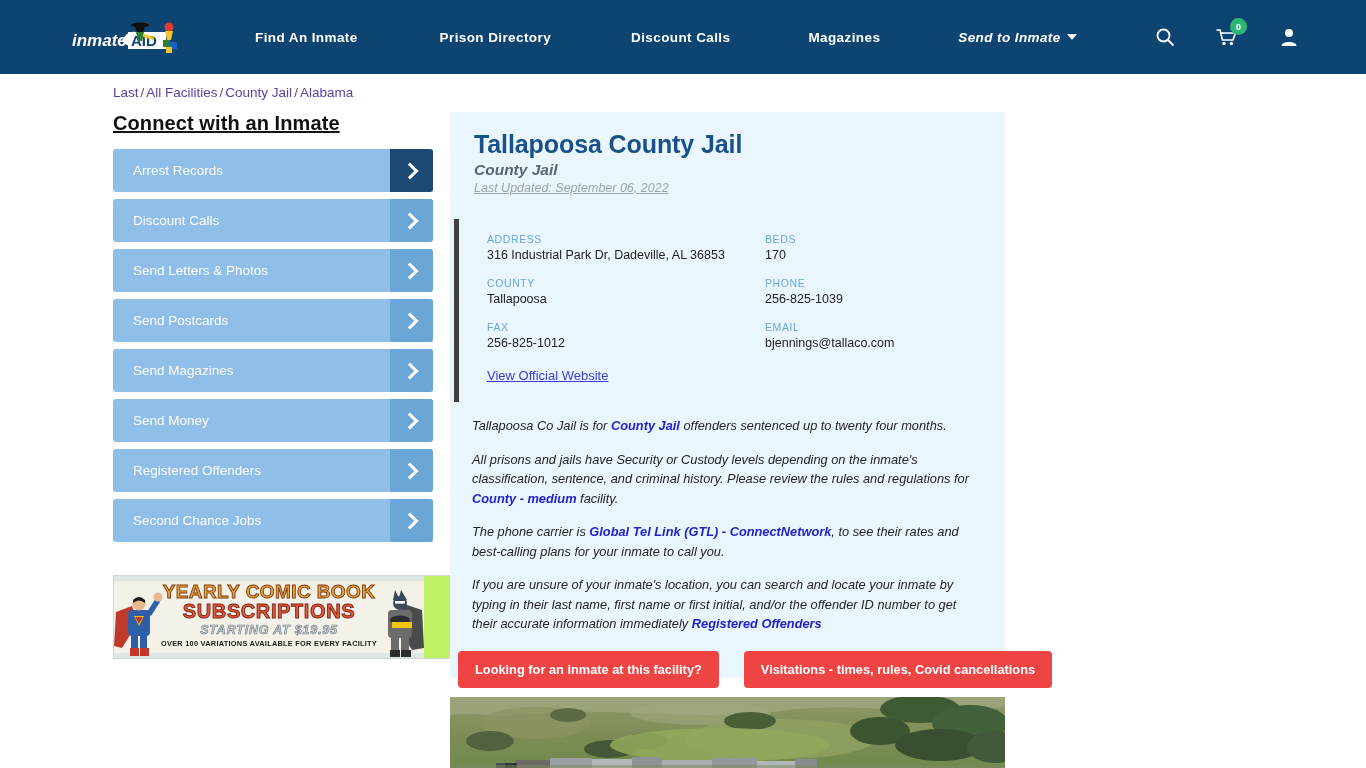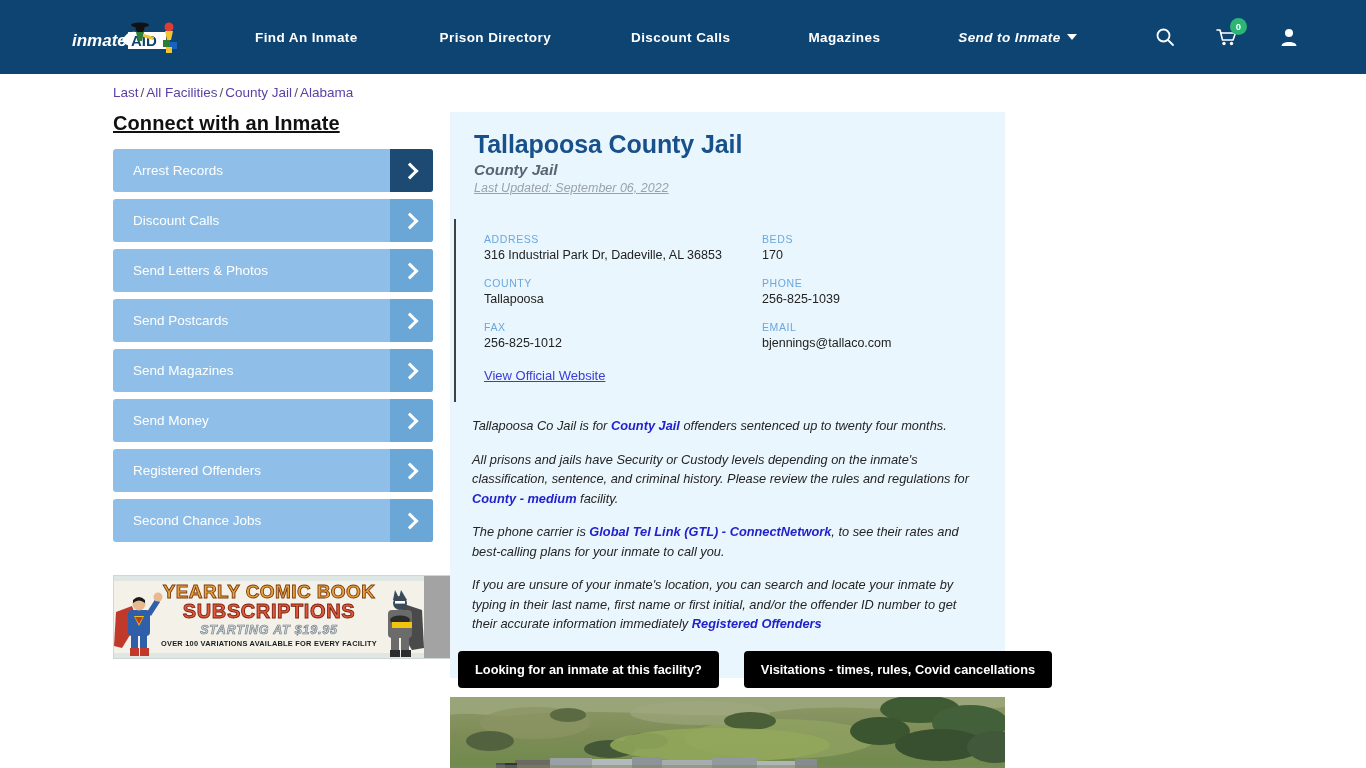--- a/index.html
+++ b/index.html
@@ -178,7 +178,7 @@
     position: relative;
     margin: 24px 0 0 0;
     padding: 14px 0 18px 28px;
-    border-left: 2px solid #404040;
+    border-left: 5px solid #404040;
     margin-left: 4px;
     width: 551px;
   }

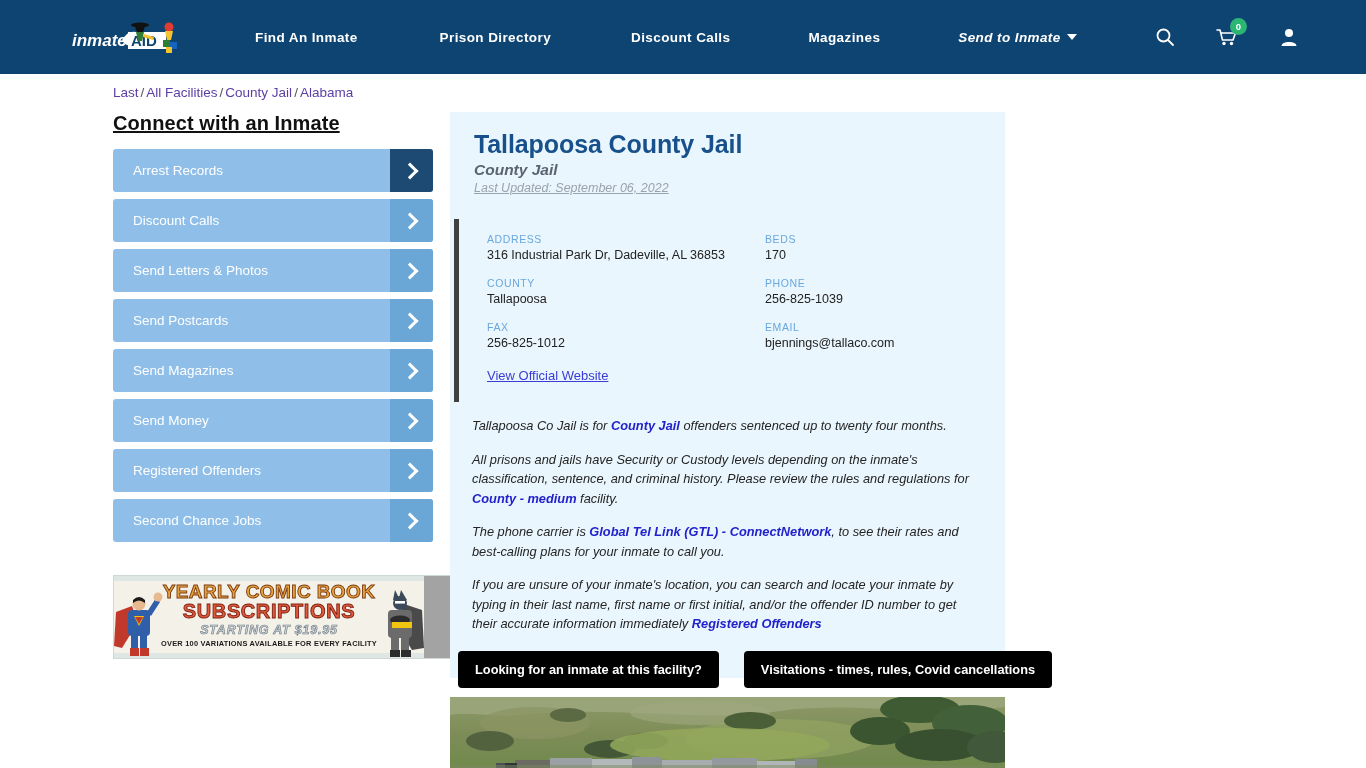--- a/index.html
+++ b/index.html
@@ -140,7 +140,7 @@
   .ad-banner {
     position: absolute; left: 113px; top: 575px;
     width: 372px; height: 84px;
-    background: #a3a3a3;
+    background: #bef264;
     border: 1px solid #cfd8d4;
     overflow: hidden;
   }

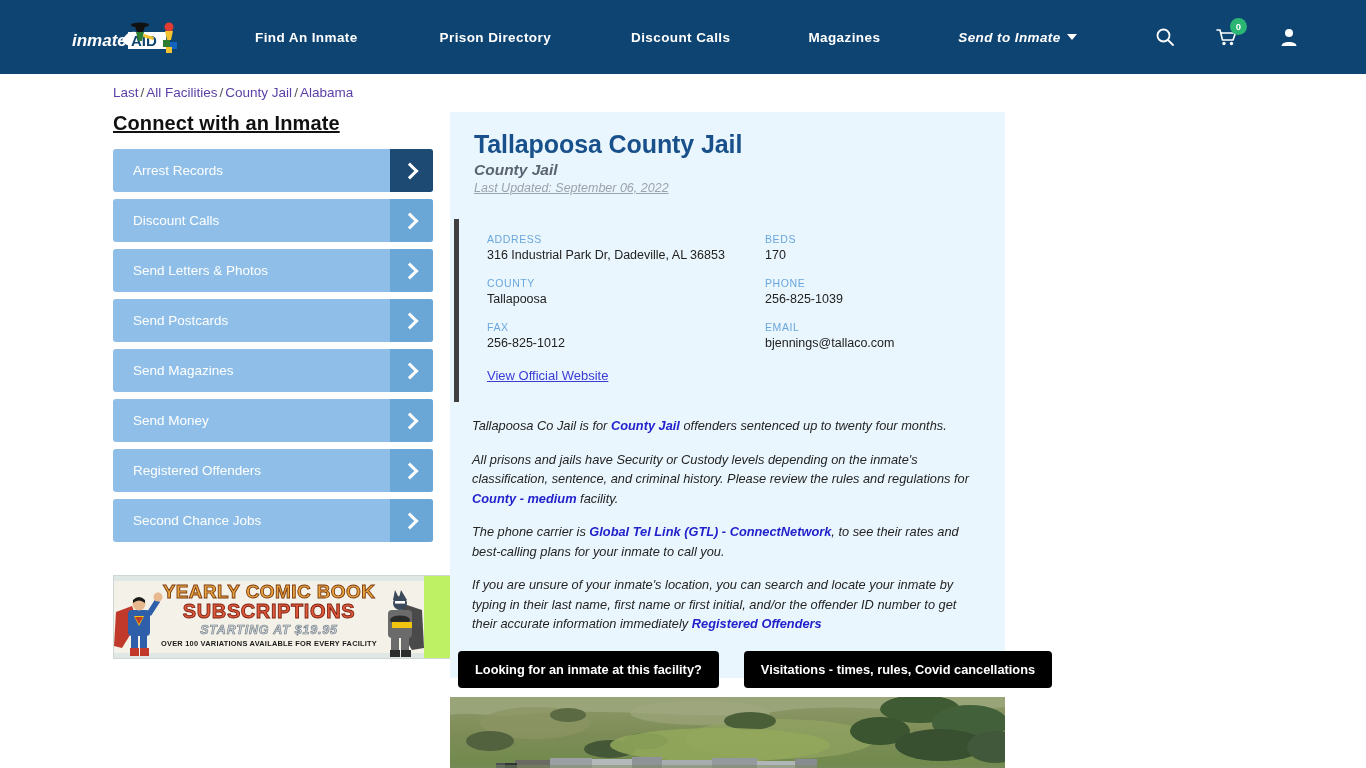--- a/index.html
+++ b/index.html
@@ -220,7 +220,7 @@
     display: flex; gap: 25px;
   }
   .green-btn {
-    background: #000000;
+    background: #ef4444;
     color: #ffffff;
     font-size: 12.8px;
     font-weight: bold;

